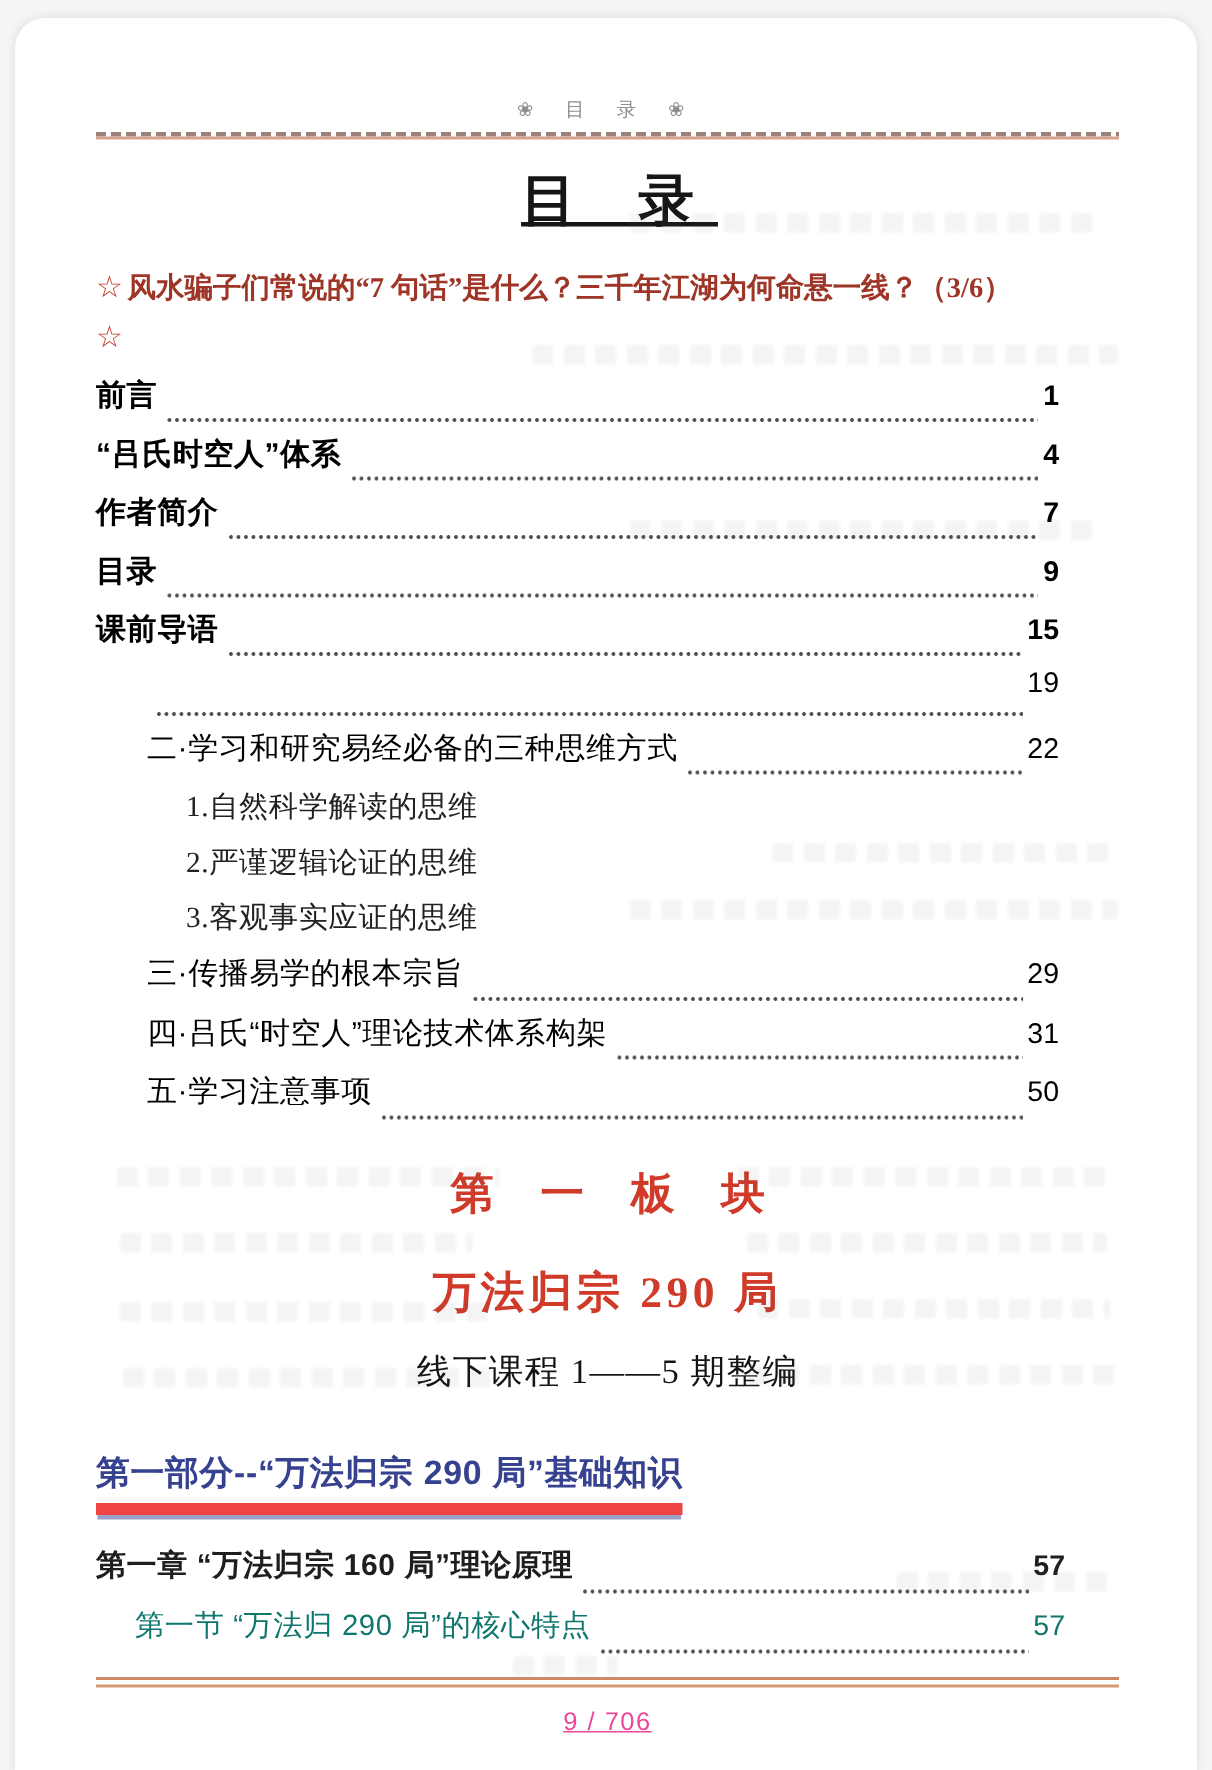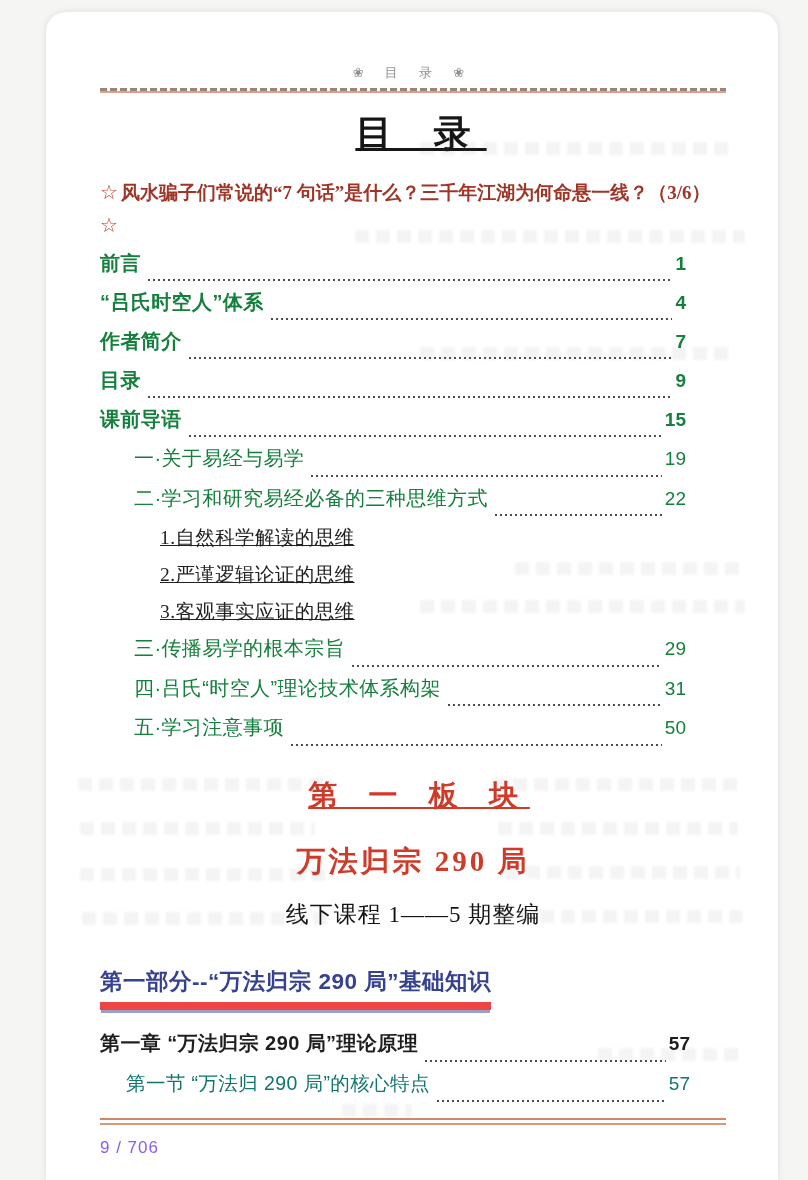--- a/index.html
+++ b/index.html
@@ -10,13 +10,12 @@
     overflow:hidden;
   }
   .page{
-    position:absolute;left:10px;top:12px;width:732px;height:1168px;
+    position:absolute;left:10px;top:12px;width:788px;height:1168px;
     background:#ffffff;
     border-radius:20px 20px 0 0;
     box-shadow:0 0 7px rgba(0,0,0,0.10);
     padding:0 52px 0 54px;
     box-sizing:border-box;
-    margin-left:36px;
   }
   
   .running-header{

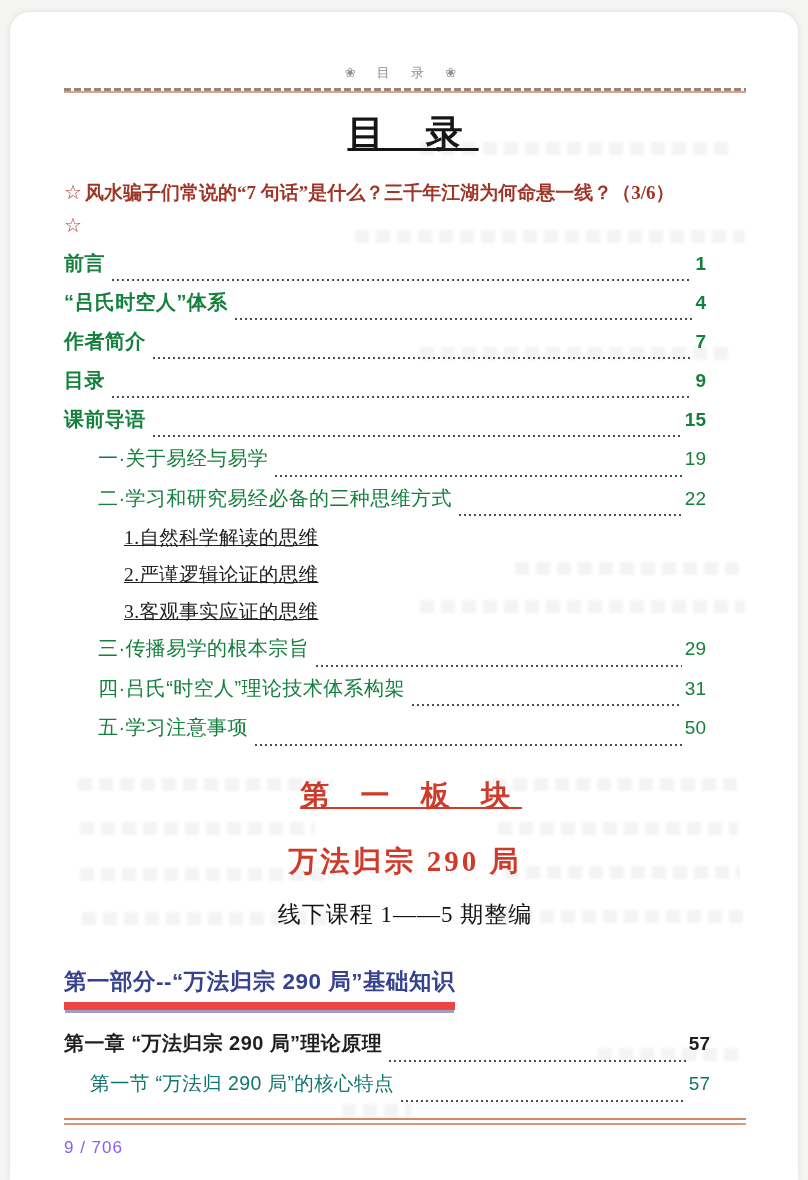--- a/index.html
+++ b/index.html
@@ -46,7 +46,7 @@
   .hl-star{color:#c23b2b;font-size:20px;margin-right:3px;font-weight:400;}
   
   .toc{margin-top:9px;padding-right:40px;}
-  .toc-row{display:flex;align-items:baseline;color:#15803d;}
+  .toc-row{display:flex;align-items:baseline;color:#000000;}
   .row-label{white-space:nowrap;letter-spacing:0.4px;}
   .row-leader{
     flex:1;align-self:flex-end;height:4px;margin:0 3px 7px 6px;

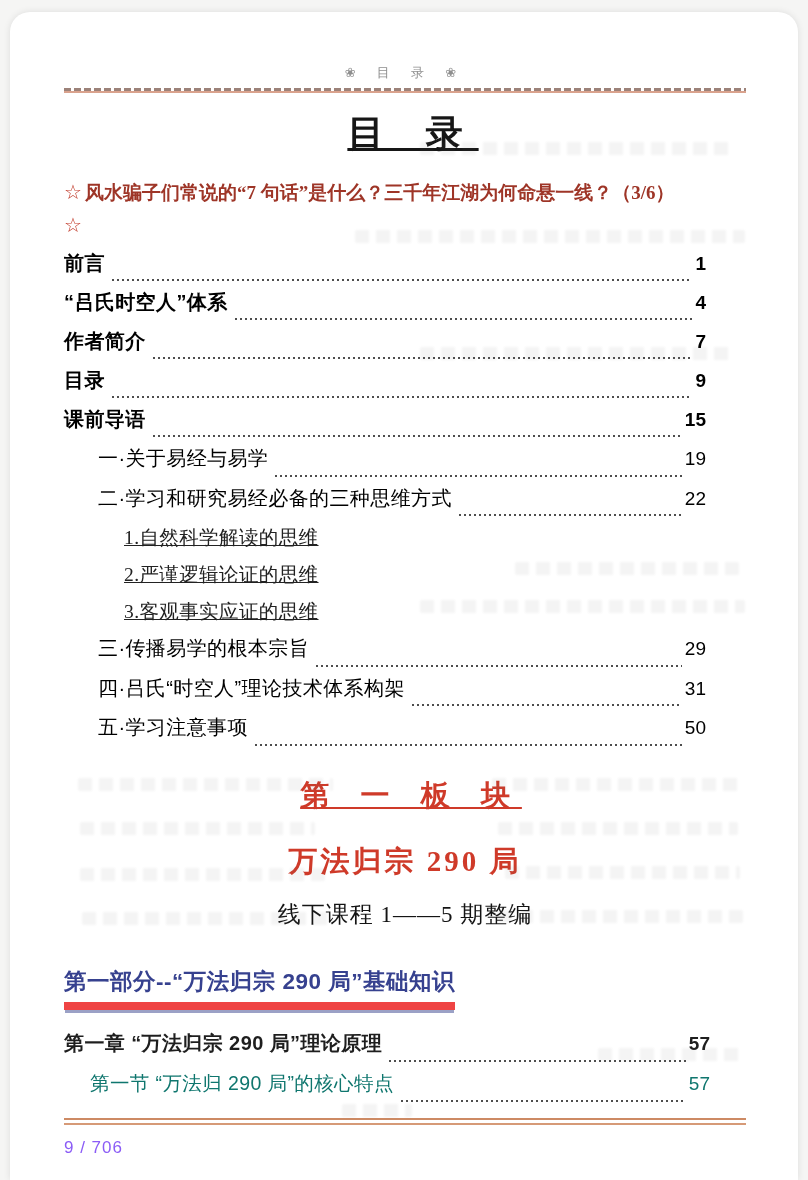--- a/index.html
+++ b/index.html
@@ -160,7 +160,6 @@
   </div>
 
   <div class="toc-row lv-sub">
-    <span class="row-label">一·关于易经与易学</span>
     <span class="row-leader"></span>
     <span class="row-num">19</span>
   </div>

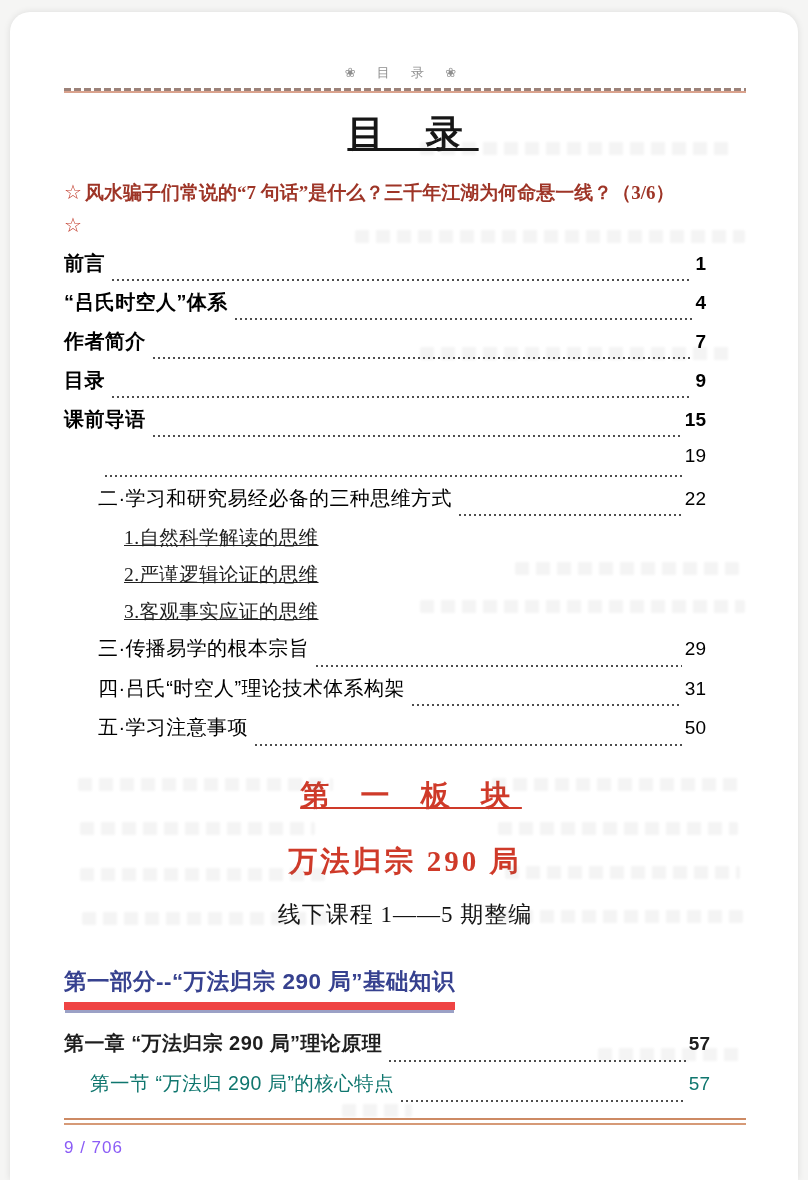--- a/index.html
+++ b/index.html
@@ -59,7 +59,7 @@
   .lv-sub .row-num{font-weight:500;font-size:19px;}
   .lv-plain{
     height:37px;font-size:19.5px;padding-left:60px;
-    font-family:"Liberation Serif",serif;color:#222;font-weight:400;text-decoration:underline;
+    font-family:"Liberation Serif",serif;color:#222;font-weight:400;
   }
   
   .block-title-1{

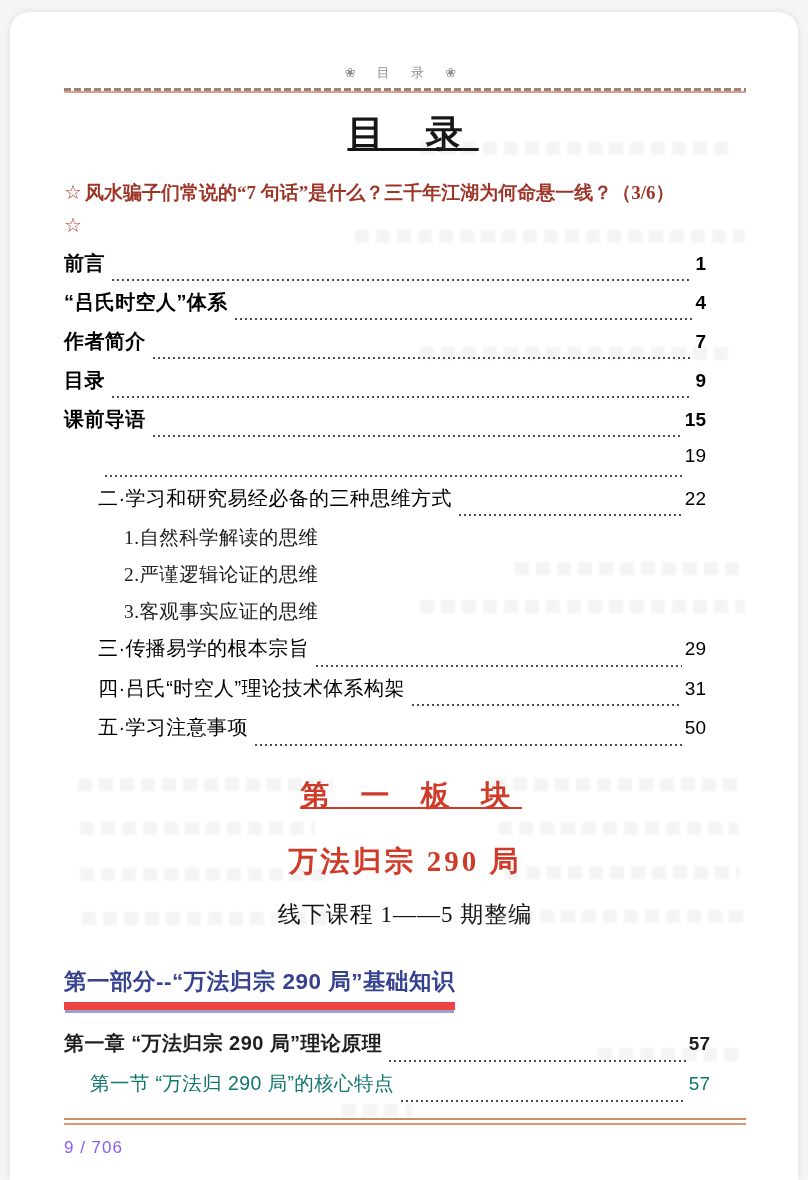--- a/index.html
+++ b/index.html
@@ -65,7 +65,7 @@
   .block-title-1{
     margin-top:22px;text-align:center;color:#cf3a29;
     font-family:"Liberation Serif",serif;
-    font-size:29px;font-weight:800;letter-spacing:12px;text-indent:12px;text-decoration:underline;
+    font-size:29px;font-weight:800;letter-spacing:12px;text-indent:12px;
   }
   .block-title-2{
     margin-top:26px;text-align:center;color:#cf3a29;

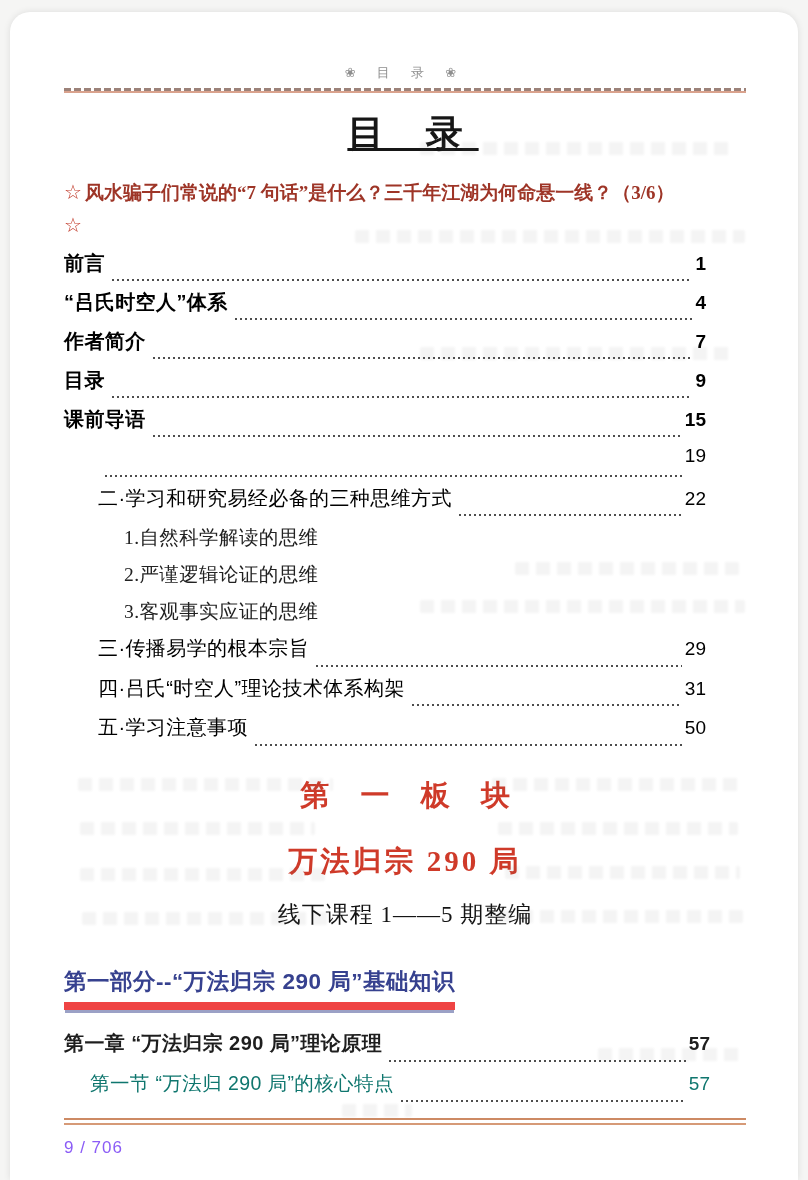--- a/index.html
+++ b/index.html
@@ -214,7 +214,7 @@
 
   <div class="chapters">
   <div class="toc-row lv-chapter">
-    <span class="row-label">第一章 “万法归宗 290 局”理论原理</span>
+    <span class="row-label">第一章 “万法归宗 160 局”理论原理</span>
     <span class="row-leader"></span>
     <span class="row-num">57</span>
   </div>

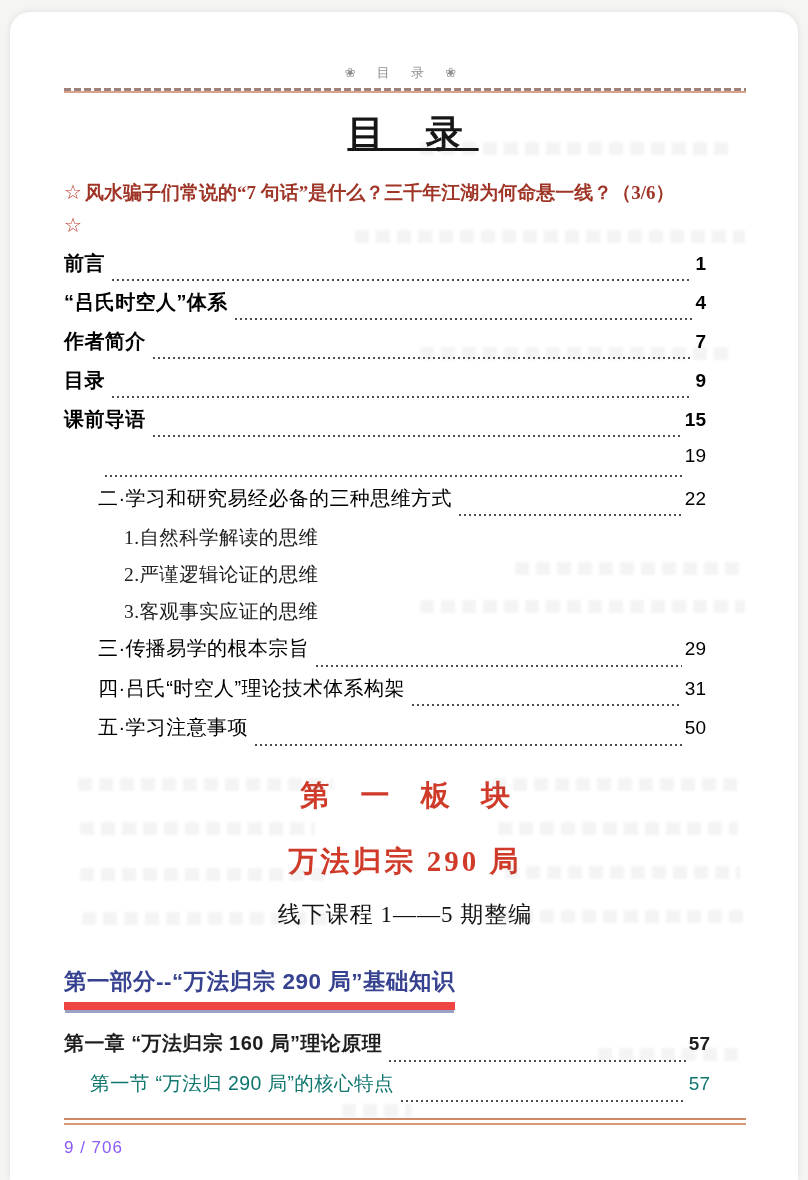--- a/index.html
+++ b/index.html
@@ -97,8 +97,8 @@
     border-top:2px solid #cd8a64;border-bottom:2px solid #d69a77;
   }
   .footer-page{
-    margin-top:13px;text-align:left;
-    font-size:17px;color:#8b5cf6;letter-spacing:1px;
+    margin-top:13px;text-align:center;
+    font-size:17px;color:#ec4899;letter-spacing:1px;text-decoration:underline;
   }
   
   .ghost{

